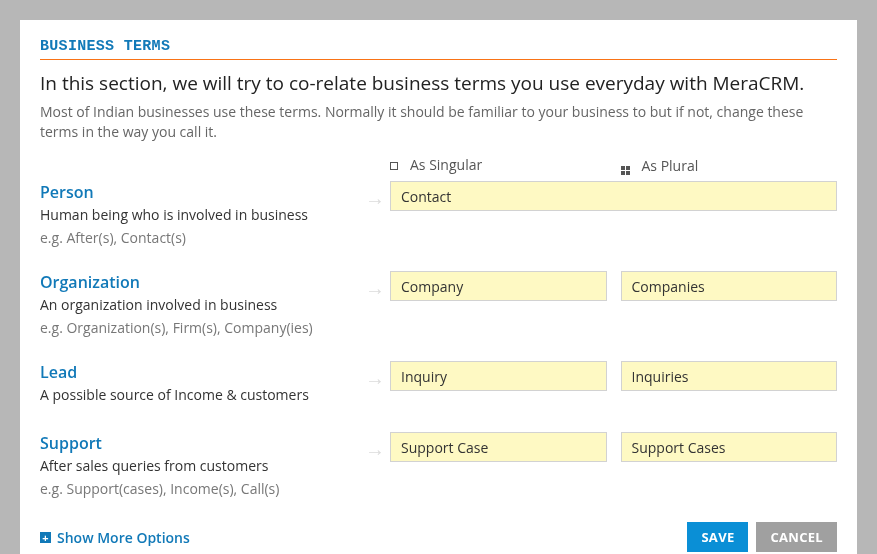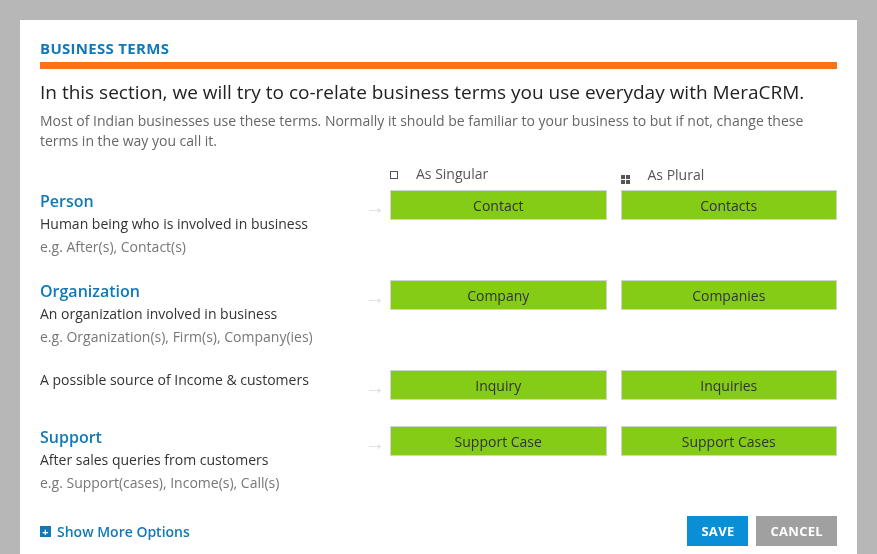--- a/index.html
+++ b/index.html
@@ -21,9 +21,10 @@
       font-weight: 700;
       font-size: 15px;
       letter-spacing: 0.3px;
-      border-bottom: 7px solid #f97316;
+      border-bottom: 1px solid #f97316;
       padding-bottom: 4px;
       margin-bottom: 10px;
+      font-family: Liberation Mono, monospace;
     }
     .intro {
       color: #222;

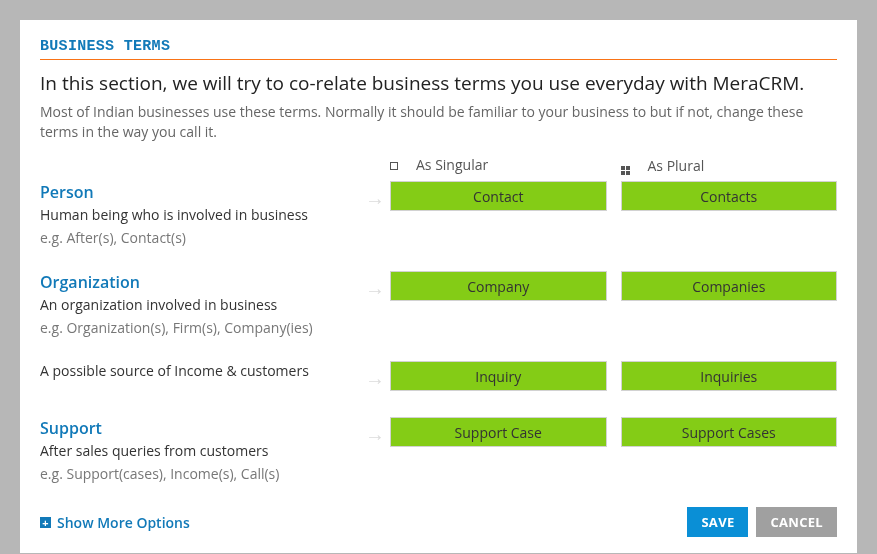--- a/index.html
+++ b/index.html
@@ -50,7 +50,7 @@
       font-size: 14px;
       display: flex;
       align-items: center;
-      gap: 18px;
+      gap: 12px;
     }
     .hdr-icon { display: inline-block; color: #555; }
     .square {

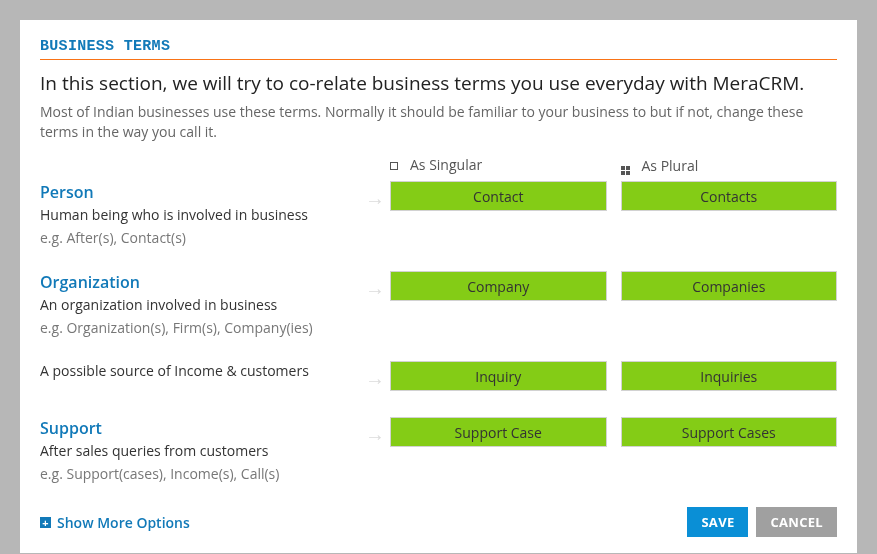--- a/index.html
+++ b/index.html
@@ -94,14 +94,13 @@
     .field {
       width: 100%;
       height: 30px;
-      background: #84cc16;
+      background: #fef9c3;
       border: 1px solid #d2d2d2;
       padding: 0 10px;
       font-size: 14px;
       color: #333;
       font-family: inherit;
       outline: none;
-      text-align: center;
     }
     .footer {
       display: flex;

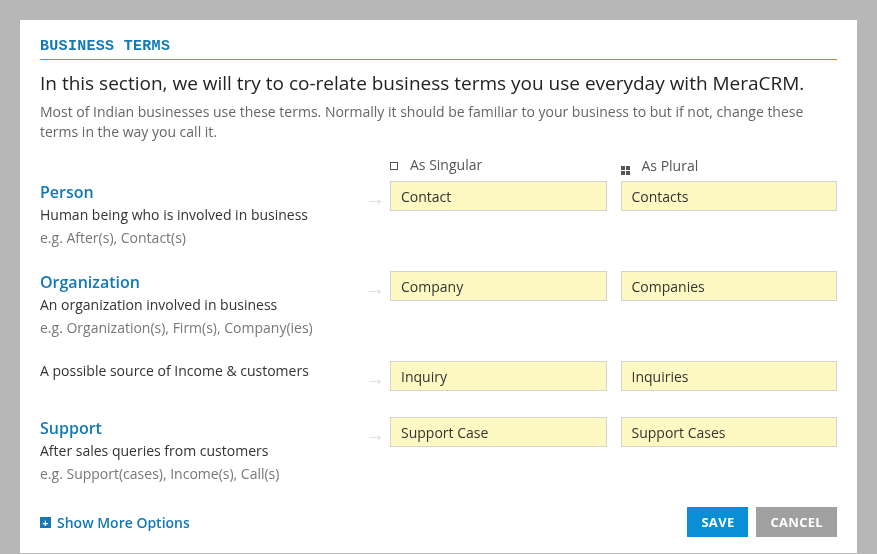--- a/index.html
+++ b/index.html
@@ -183,7 +183,6 @@
         <div class="arrow">→</div>
       </div>
     <div class="fcol"><input class="field" type="text" value="Contact" style=""></div>
-    <div class="fcol"><input class="field" type="text" value="Contacts" style=""></div>
   </div>
 
   <div class="term-row">

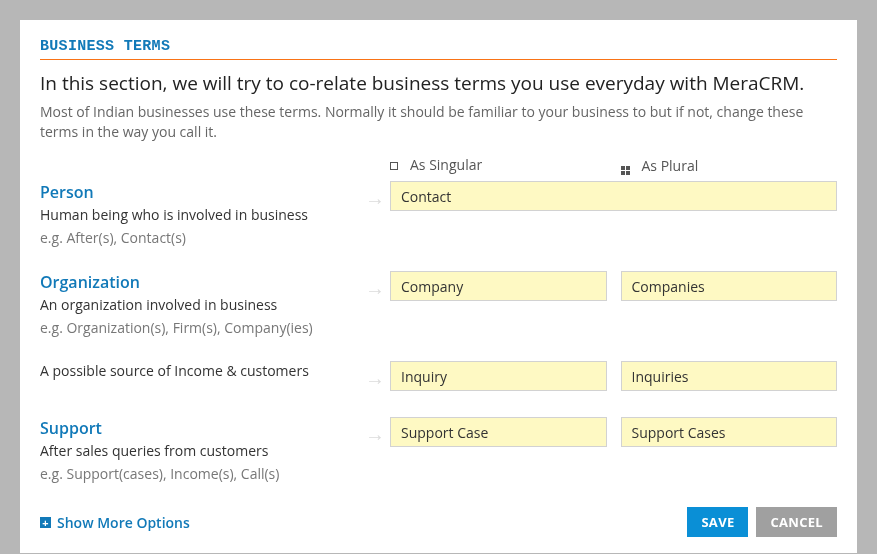--- a/index.html
+++ b/index.html
@@ -200,6 +200,7 @@
 
   <div class="term-row">
     <div class="lcol">
+      <div class="term-label">Lead</div>
       <div class="term-desc">A possible source of Income &amp; customers</div>
     </div>
     <div class="arrowcol">

